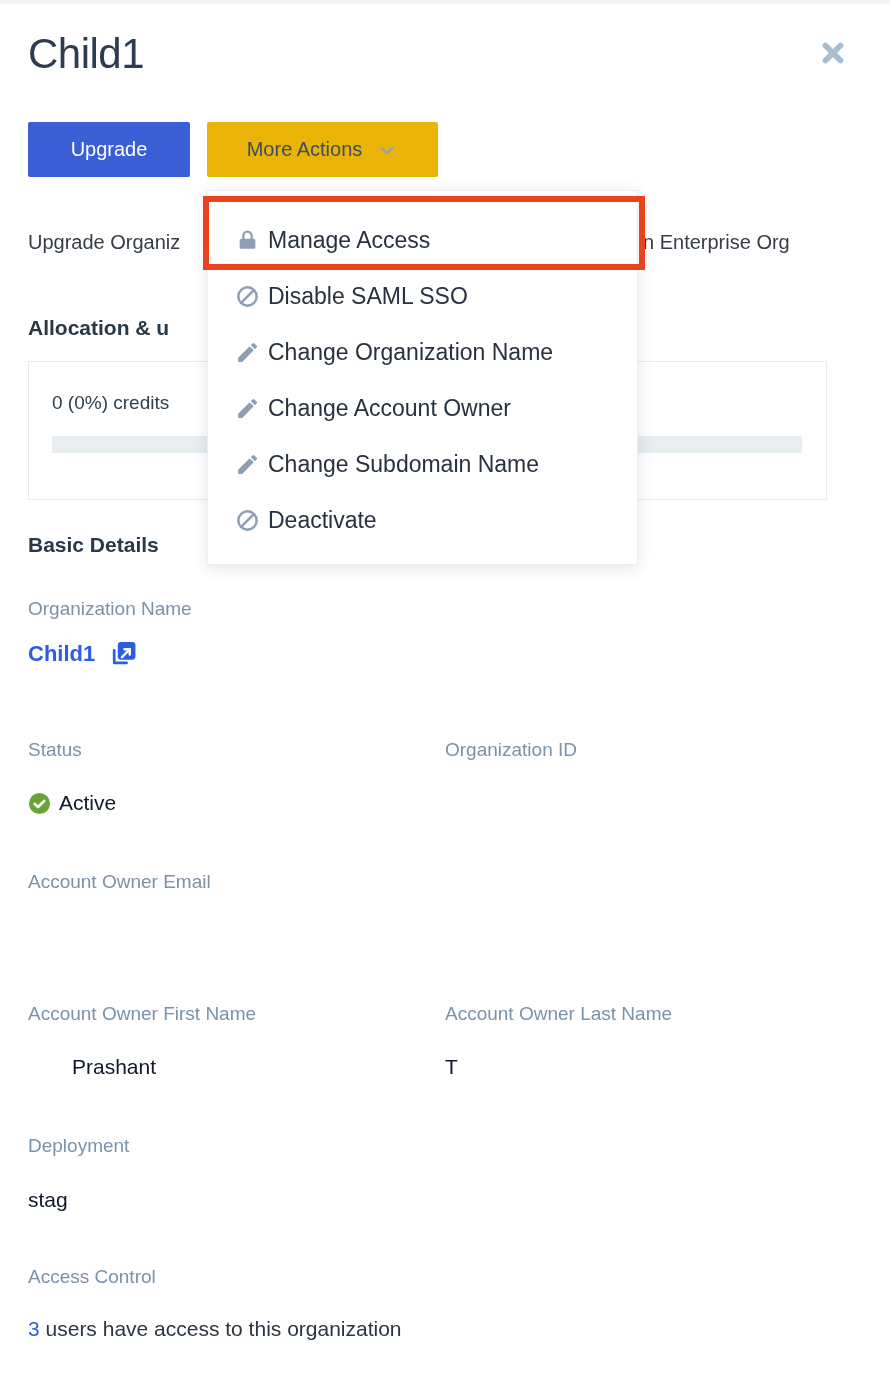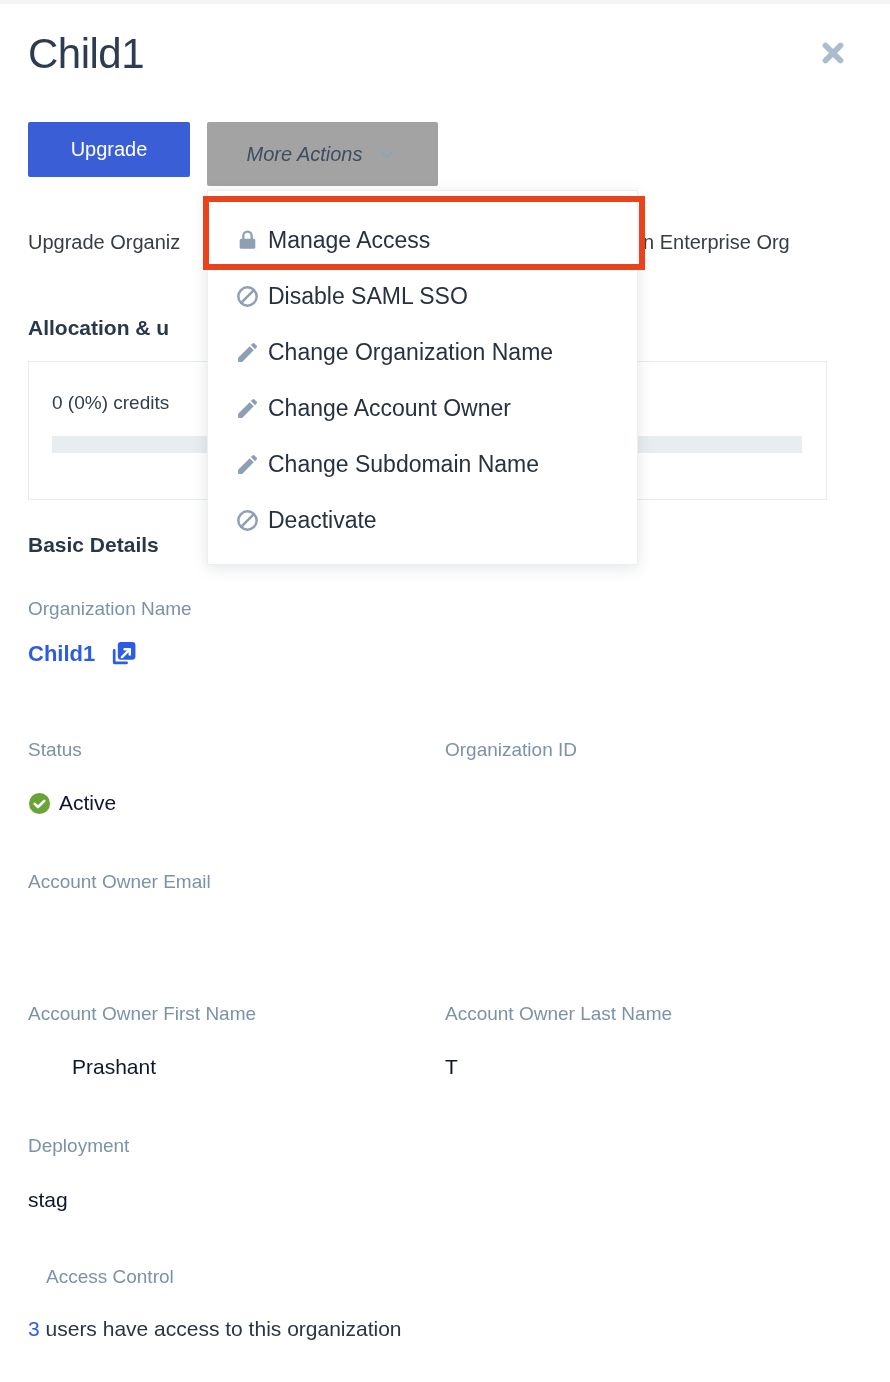--- a/index.html
+++ b/index.html
@@ -13,7 +13,7 @@
   .close-btn{left:818px;top:38px;width:30px;height:30px;cursor:pointer;}
   .btn{display:flex;align-items:center;justify-content:center;box-sizing:border-box;border-radius:2px;cursor:pointer;}
   .btn-upgrade{left:28px;top:122px;width:162px;height:55px;background:#3a5ed6;color:#ffffff;font-size:20px;}
-  .btn-more{left:207px;top:122px;width:231px;height:64px;background:#a3a3a3;color:#3e4d5f;font-size:20px;gap:14px;font-style:italic;}
+  .btn-more{left:207px;top:122px;width:231px;height:55px;background:#eab308;color:#3e4d5f;font-size:20px;gap:14px;}
   .bg-line{top:231px;font-size:20px;color:#363d46;}
   .bg-line-left{left:28px;}
   .bg-line-right{left:643px;}

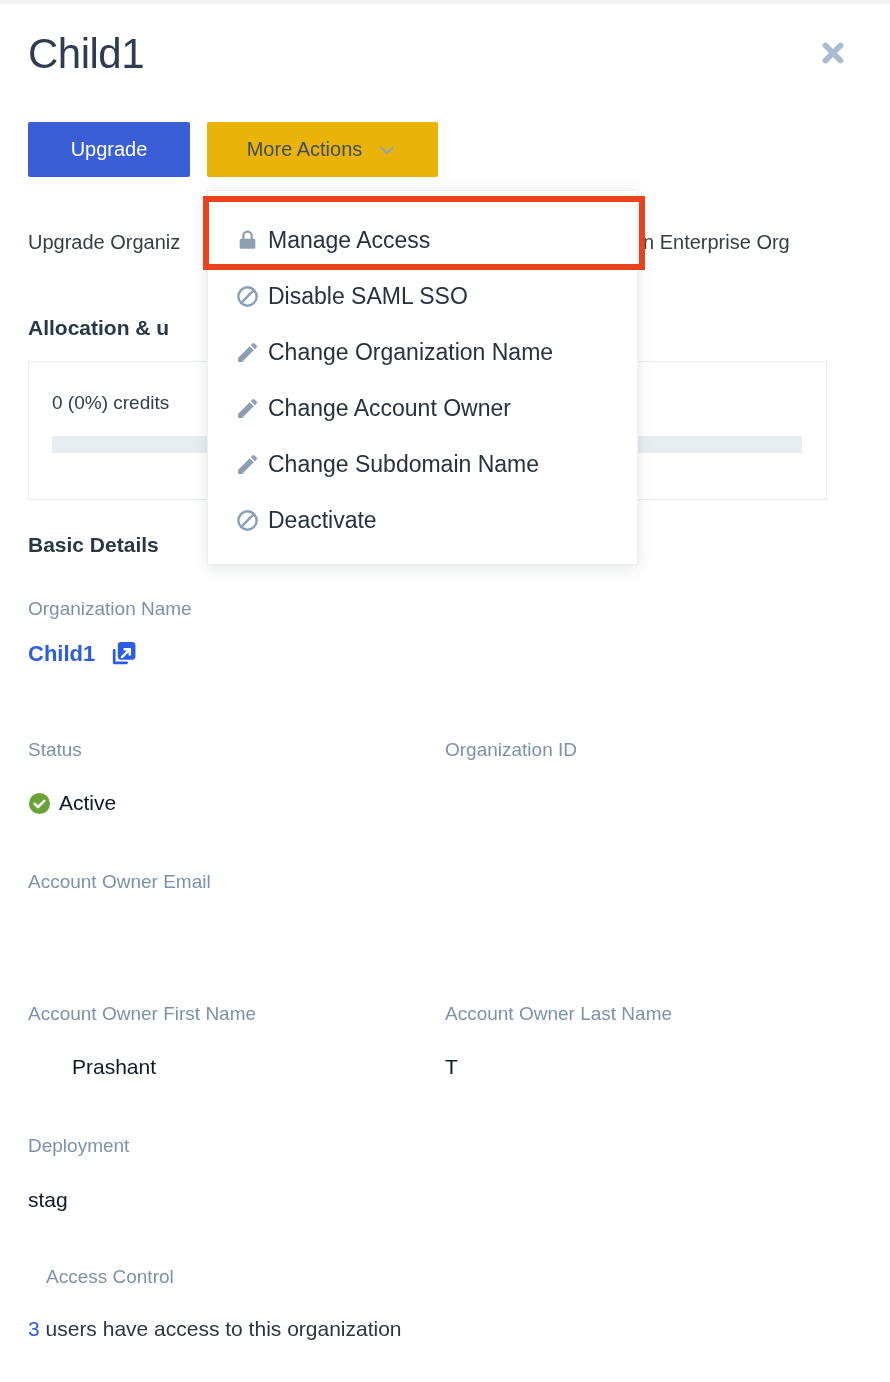--- a/index.html
+++ b/index.html
@@ -123,7 +123,7 @@
   <div class="abs field-label" style="left:28px;top:1135px;">Deployment</div>
   <div class="abs field-value" style="left:28px;top:1188px;">stag</div>
 
-  <div class="abs field-label" style="left:46px;top:1266px;">Access Control</div>
+  <div class="abs field-label" style="left:28px;top:1266px;">Access Control</div>
   <div class="abs users-line">
     <span class="users-count">3</span><span> users have access to this organization</span>
   </div>

